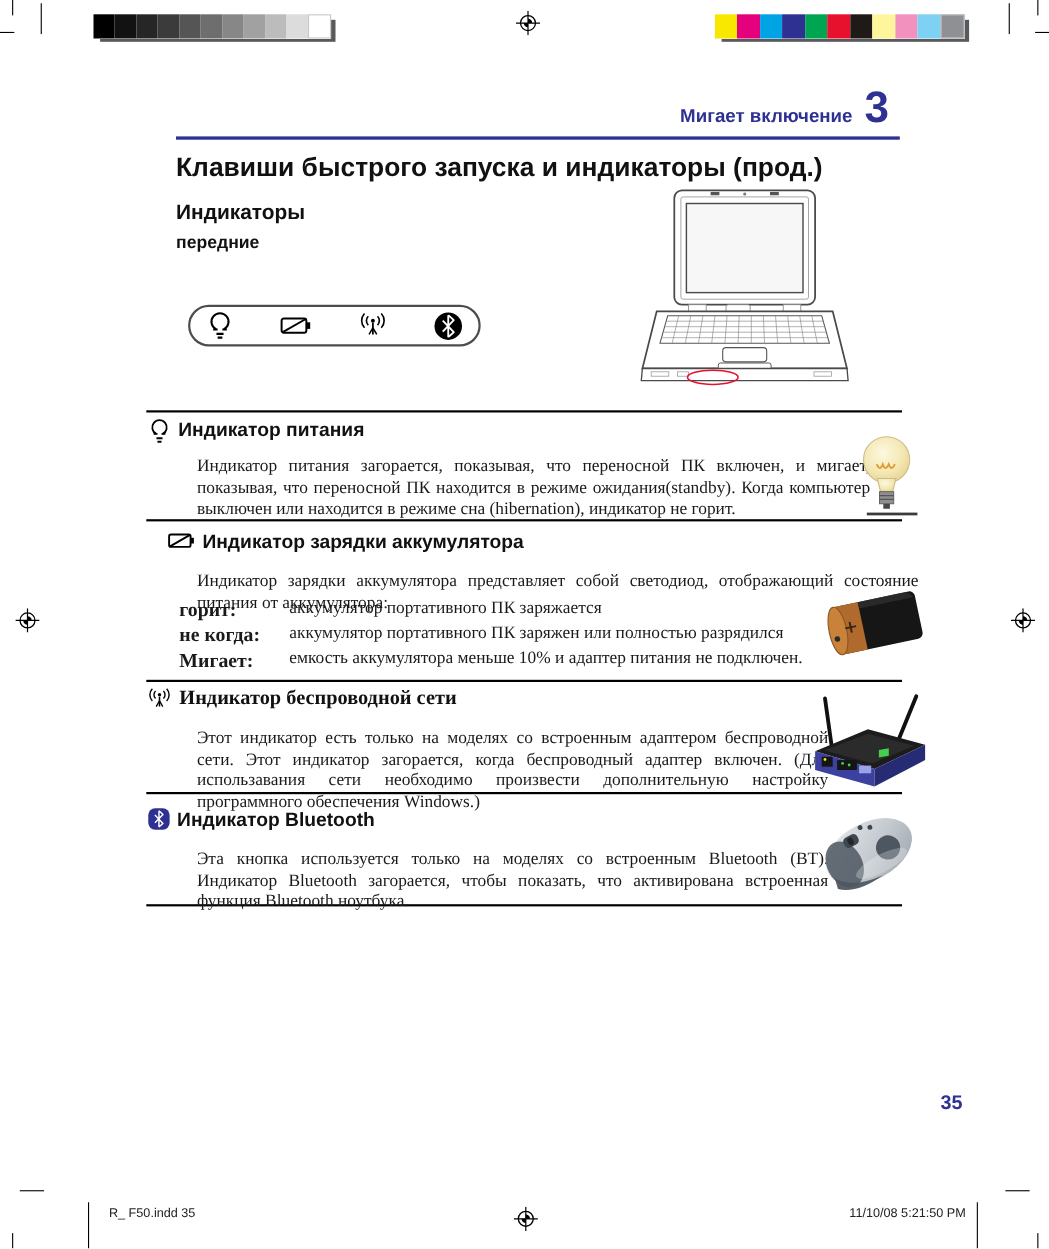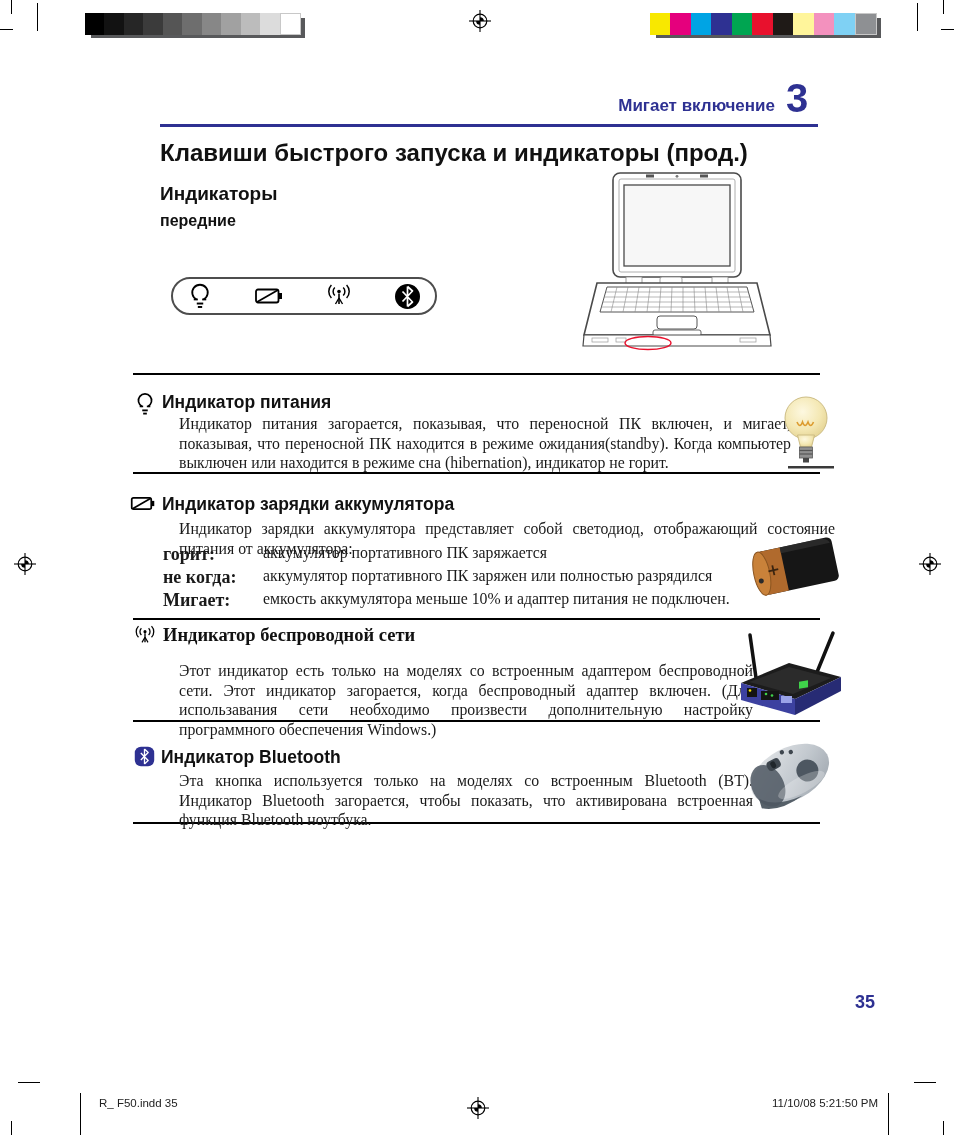--- a/index.html
+++ b/index.html
@@ -46,7 +46,7 @@
   
   .sec-head{font-weight:bold;color:#111;display:flex;align-items:flex-start;gap:6px;}
   .sec-head .ht{padding-top:1px;}
-  .sans-head{font-family:"Liberation Sans",sans-serif;font-size:17.5px;margin-top:12px;}
+  .sans-head{font-family:"Liberation Sans",sans-serif;font-size:17.5px;}
   .serif-head{font-family:"Liberation Serif",serif;font-size:18.5px;}
   .body-text{font-size:15.8px;line-height:19.5px;text-align:justify;margin:16px;}
   .state-label{font-weight:bold;font-size:18px;}

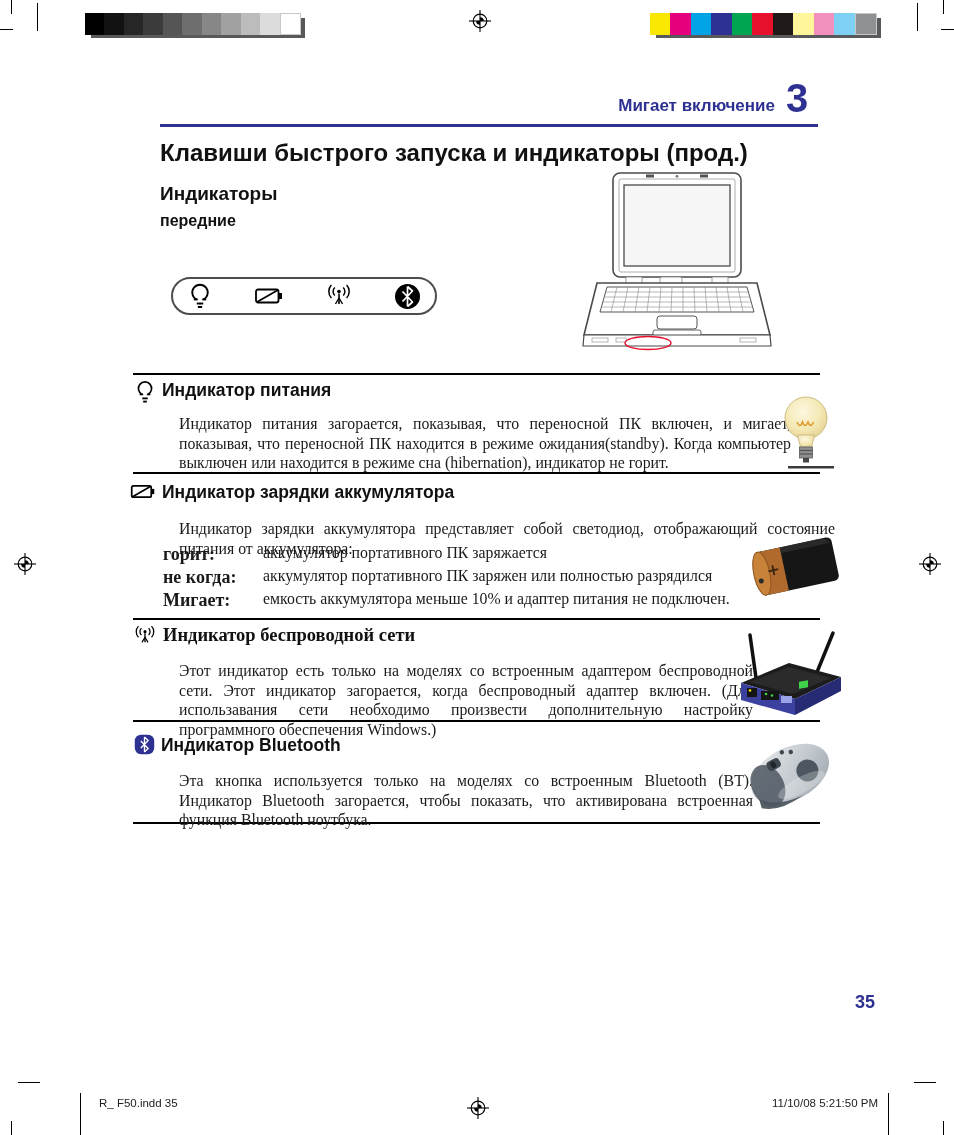--- a/index.html
+++ b/index.html
@@ -244,7 +244,7 @@
   <rect x="25" y="66" width="6" height="4.5" fill="#474747"></rect>
 </svg>
 
-<div class="abs sec-head sans-head" style="left:130px;top:481px">
+<div class="abs sec-head sans-head" style="left:152px;top:481px">
   <svg width="26" height="21" viewBox="0 0 30 24">
     <rect x="2" y="5.5" width="22.5" height="13" rx="2" fill="none" stroke="#000" stroke-width="2"></rect>
     <rect x="25" y="9" width="3" height="6" fill="#000"></rect>

